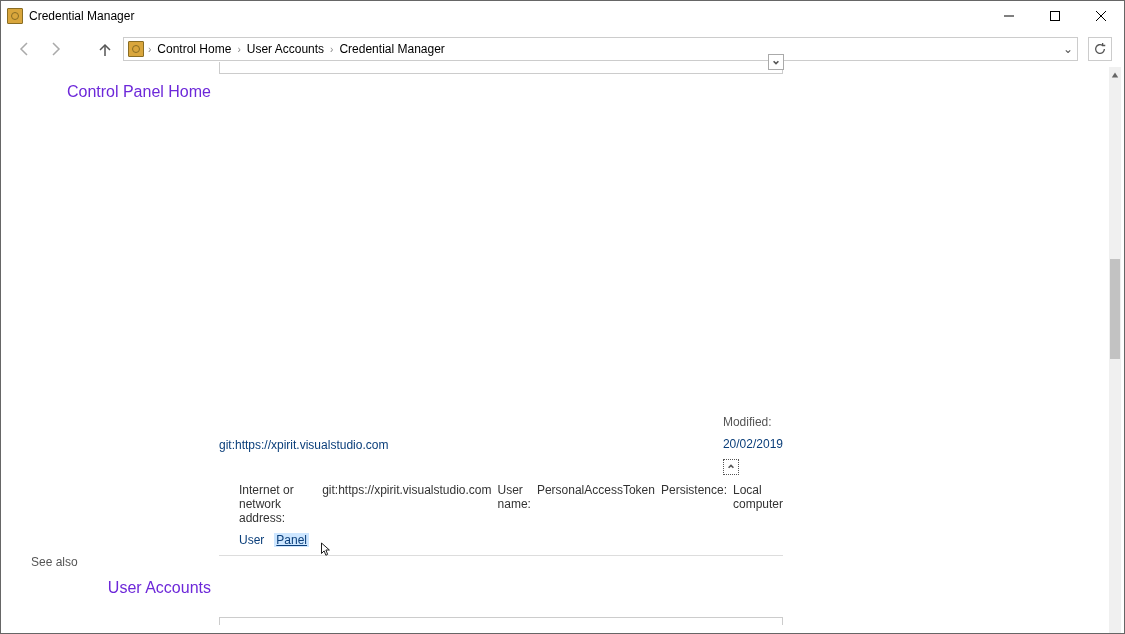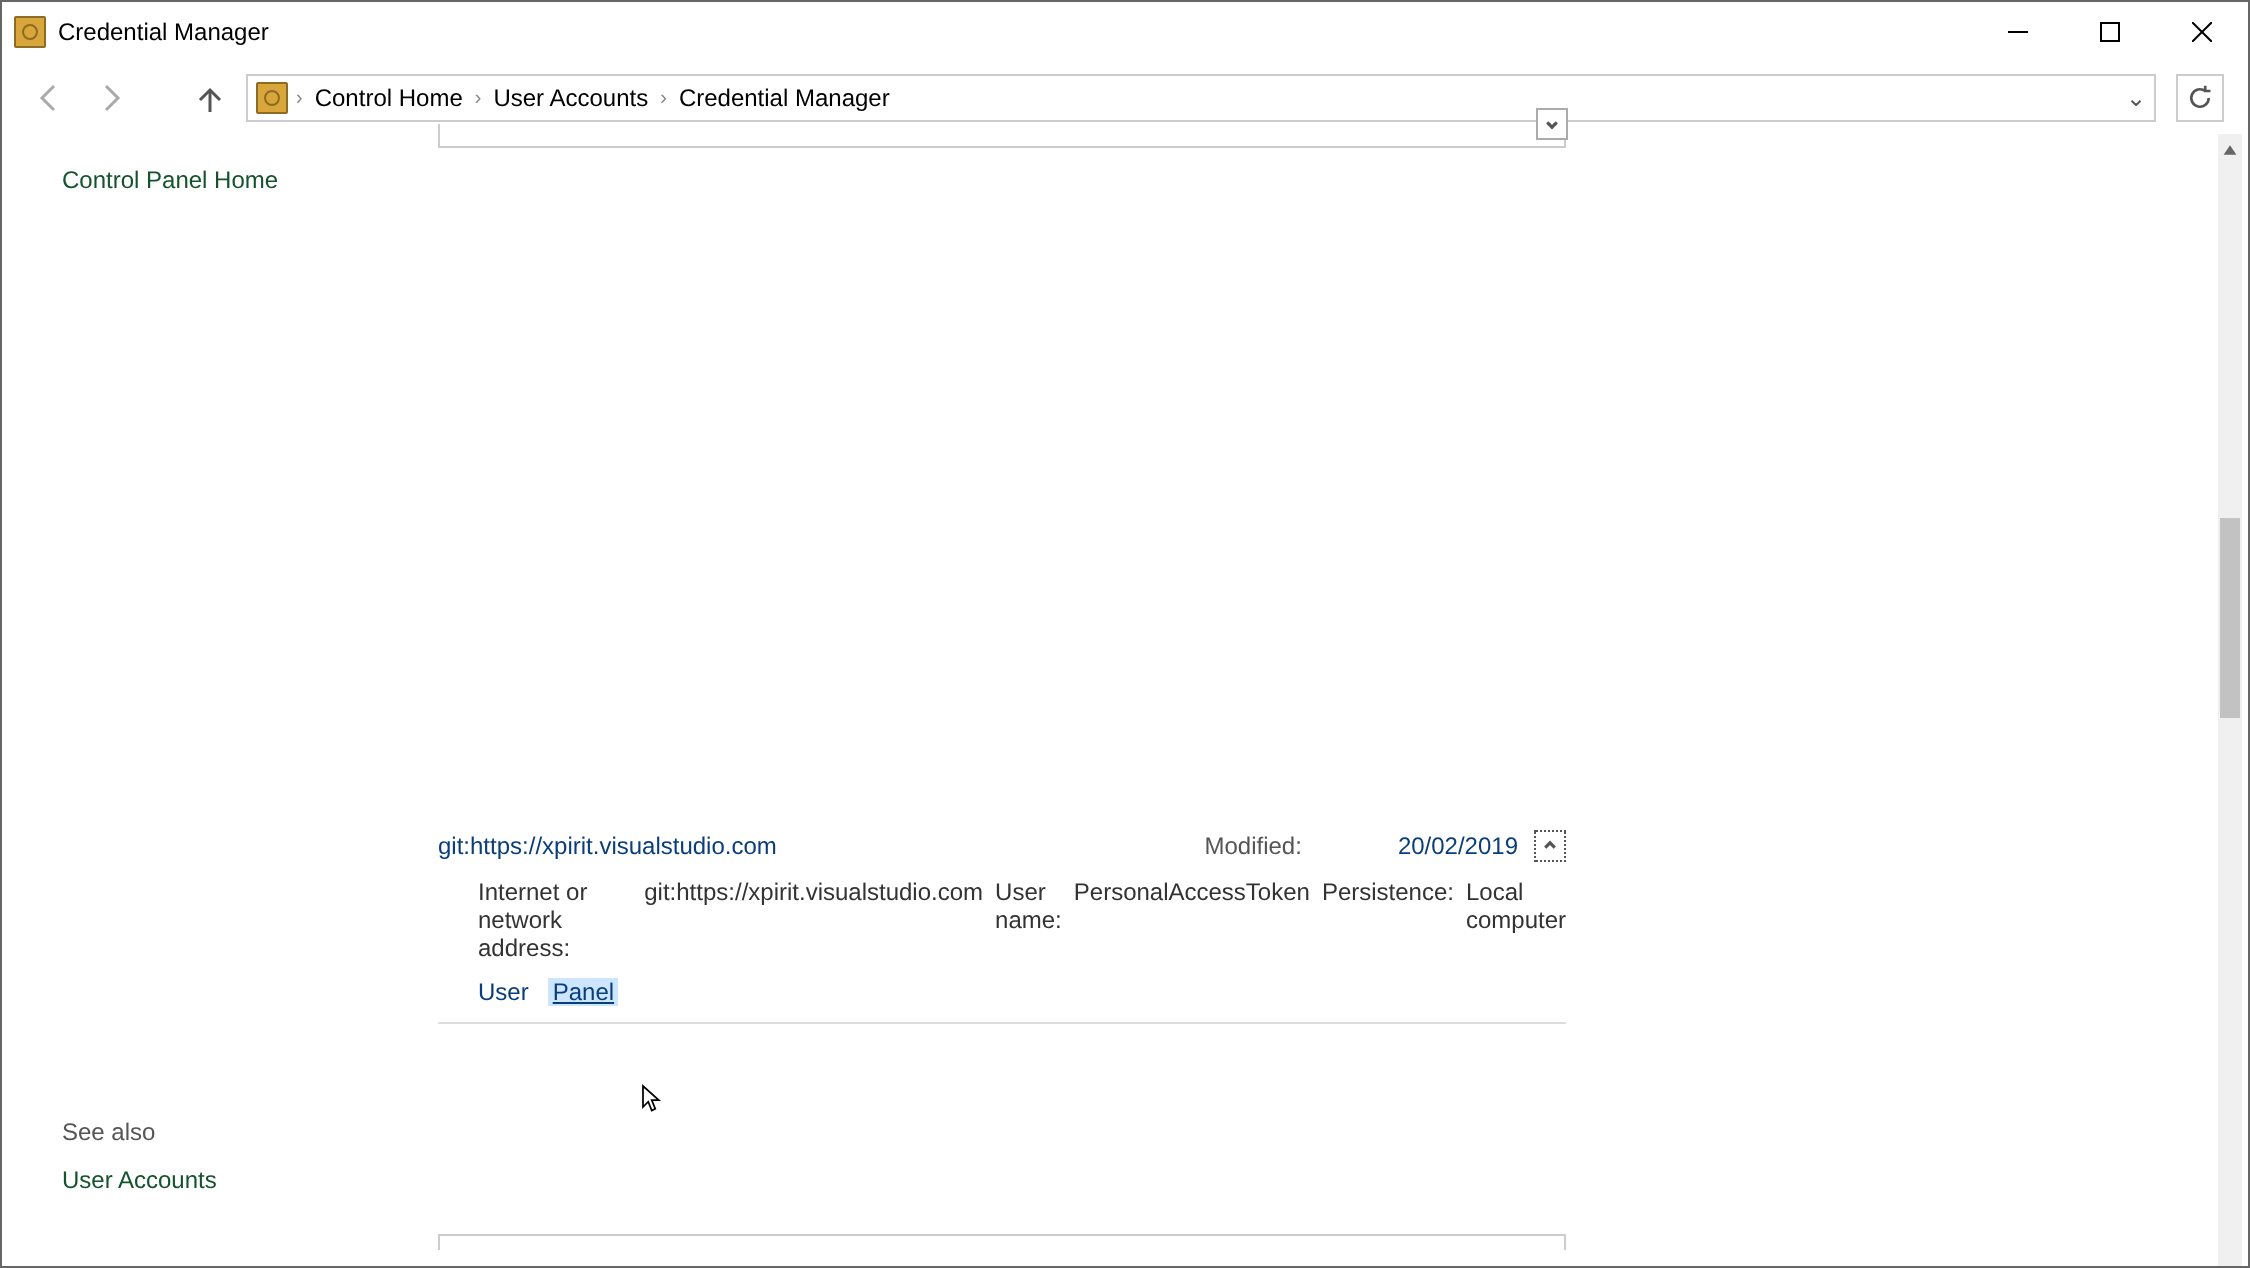--- a/index.html
+++ b/index.html
@@ -37,7 +37,7 @@
   .scroll-up svg { width:8px; height:8px; fill:#666;}
 
   .left-panel { width:210px; padding:16px 0 16px 30px; display:flex; flex-direction:column; justify-content:space-between; height:100%;}
-  .link { color:#14532d; cursor:pointer; font-size:12px; margin-bottom:12px;}
+  .link { color:#6d28d9; cursor:pointer; font-size:16px; margin-bottom:12px;text-align:right;}
   .see-also-label { color:#555; margin-bottom:10px;}
   .bottom-links { margin-bottom:8px;}
 

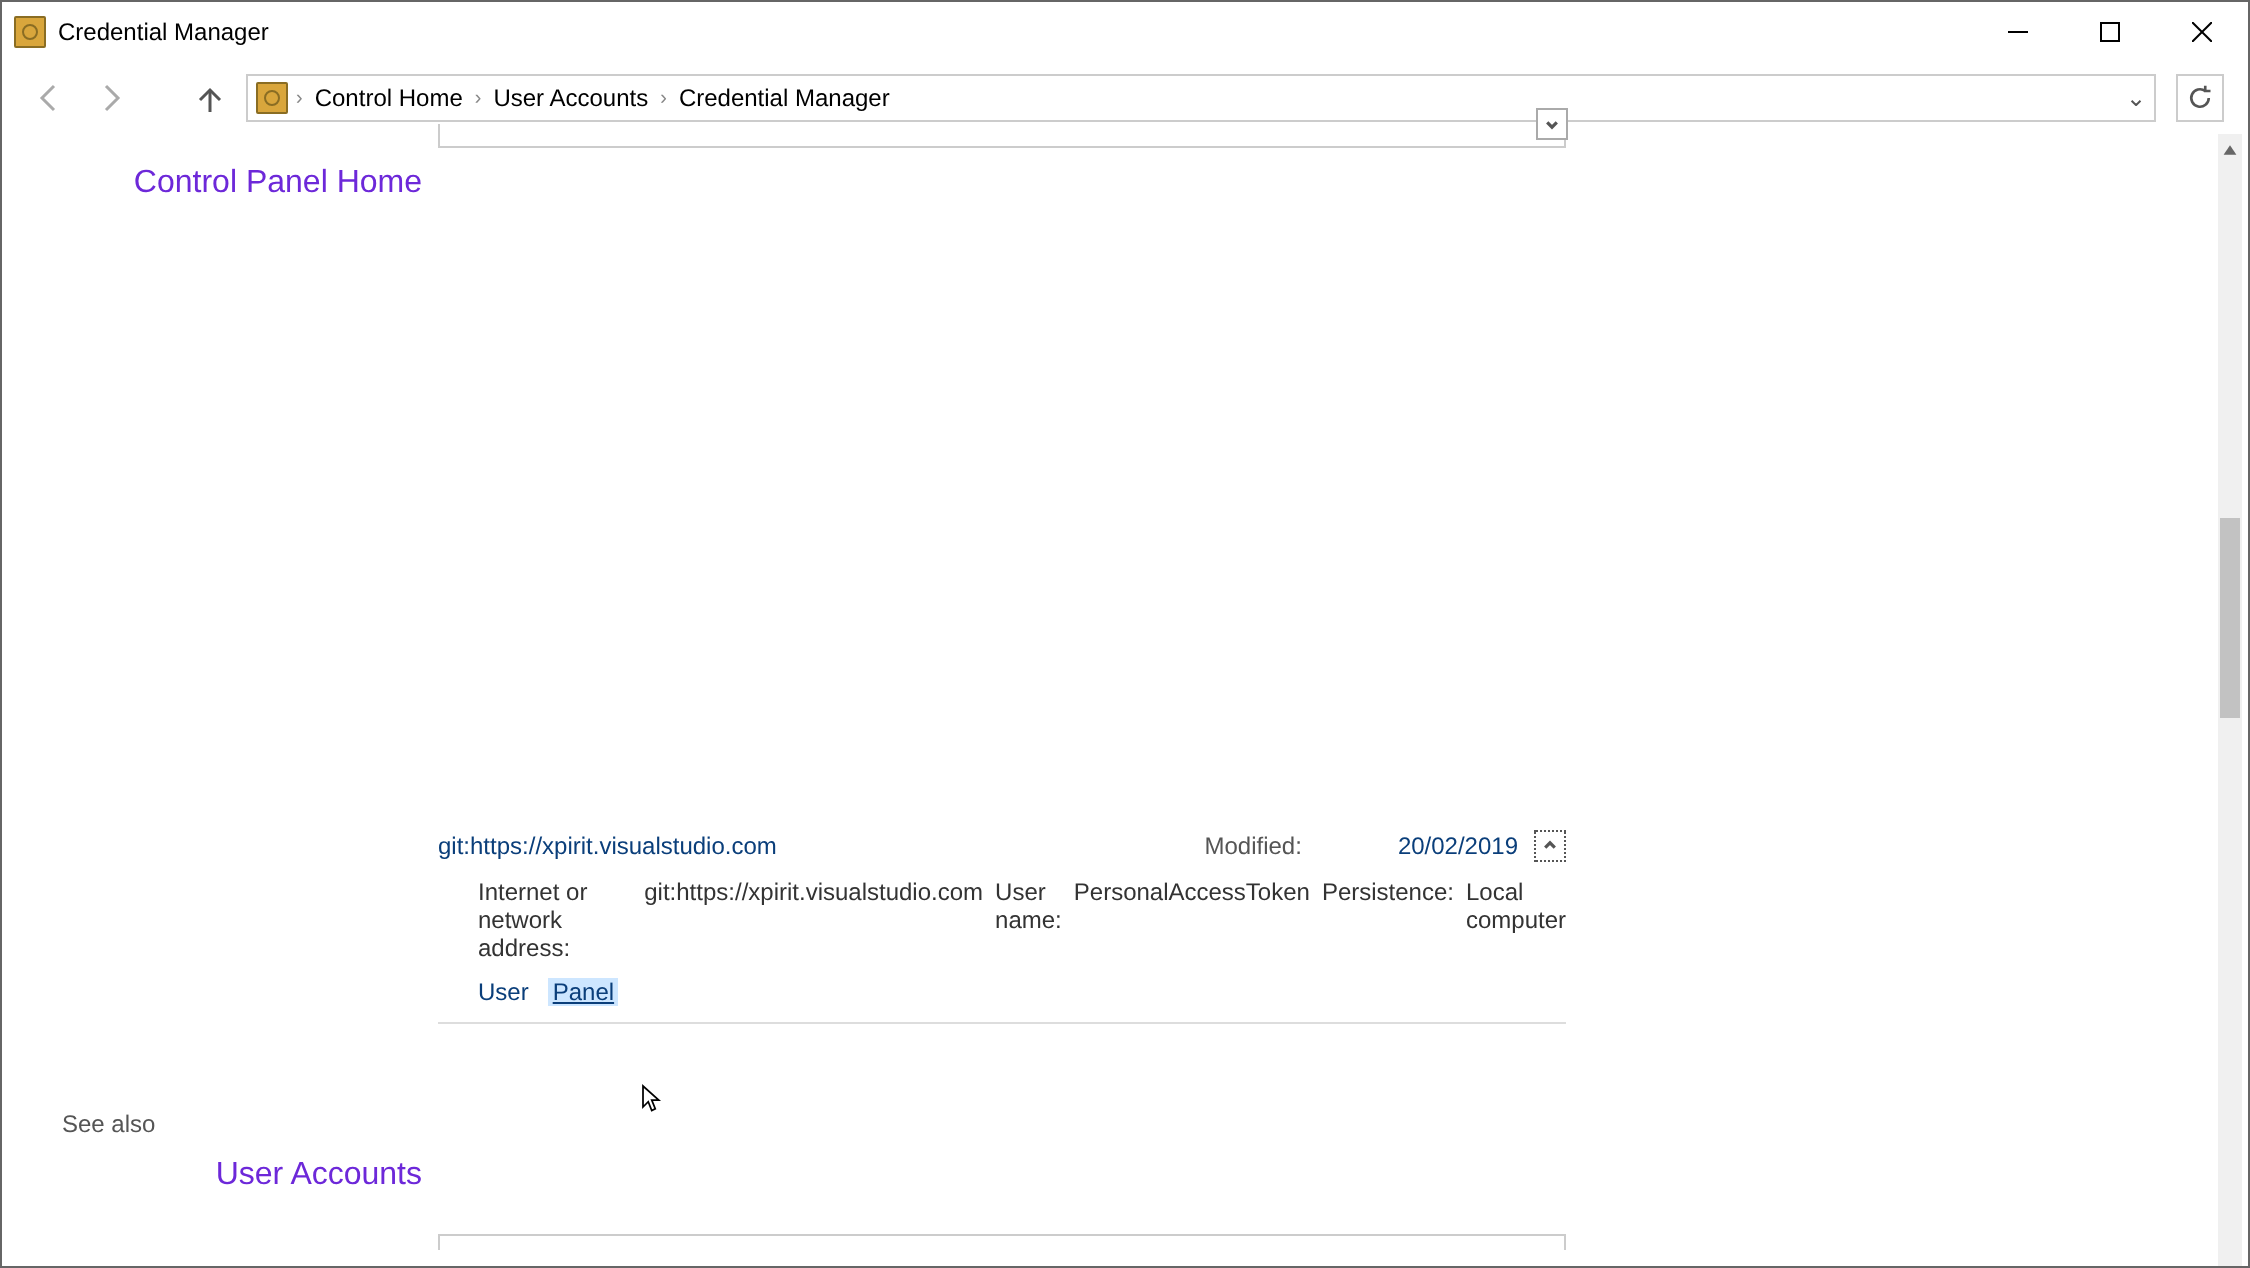--- a/index.html
+++ b/index.html
@@ -49,7 +49,7 @@
   .cred-item { position:absolute; top:344px; left:8px; width:564px; }
   .cred-header { display:flex; justify-content:space-between; align-items:center; padding: 4px 0;}
   .cred-title { color:#0a3e7a; font-size:12px;}
-  .cred-right { display:flex; align-items:center; gap:8px;}
+  .cred-right { display:flex; align-items:flex-start; gap:8px;flex-direction:column;}
   .mod-label{ color:#555;}
   .mod-date { color:#0a3e7a;margin-left:40px;}
   .collapse-btn { width:16px; height:16px; border:1px dotted #555; display:flex; align-items:center; justify-content:center;}

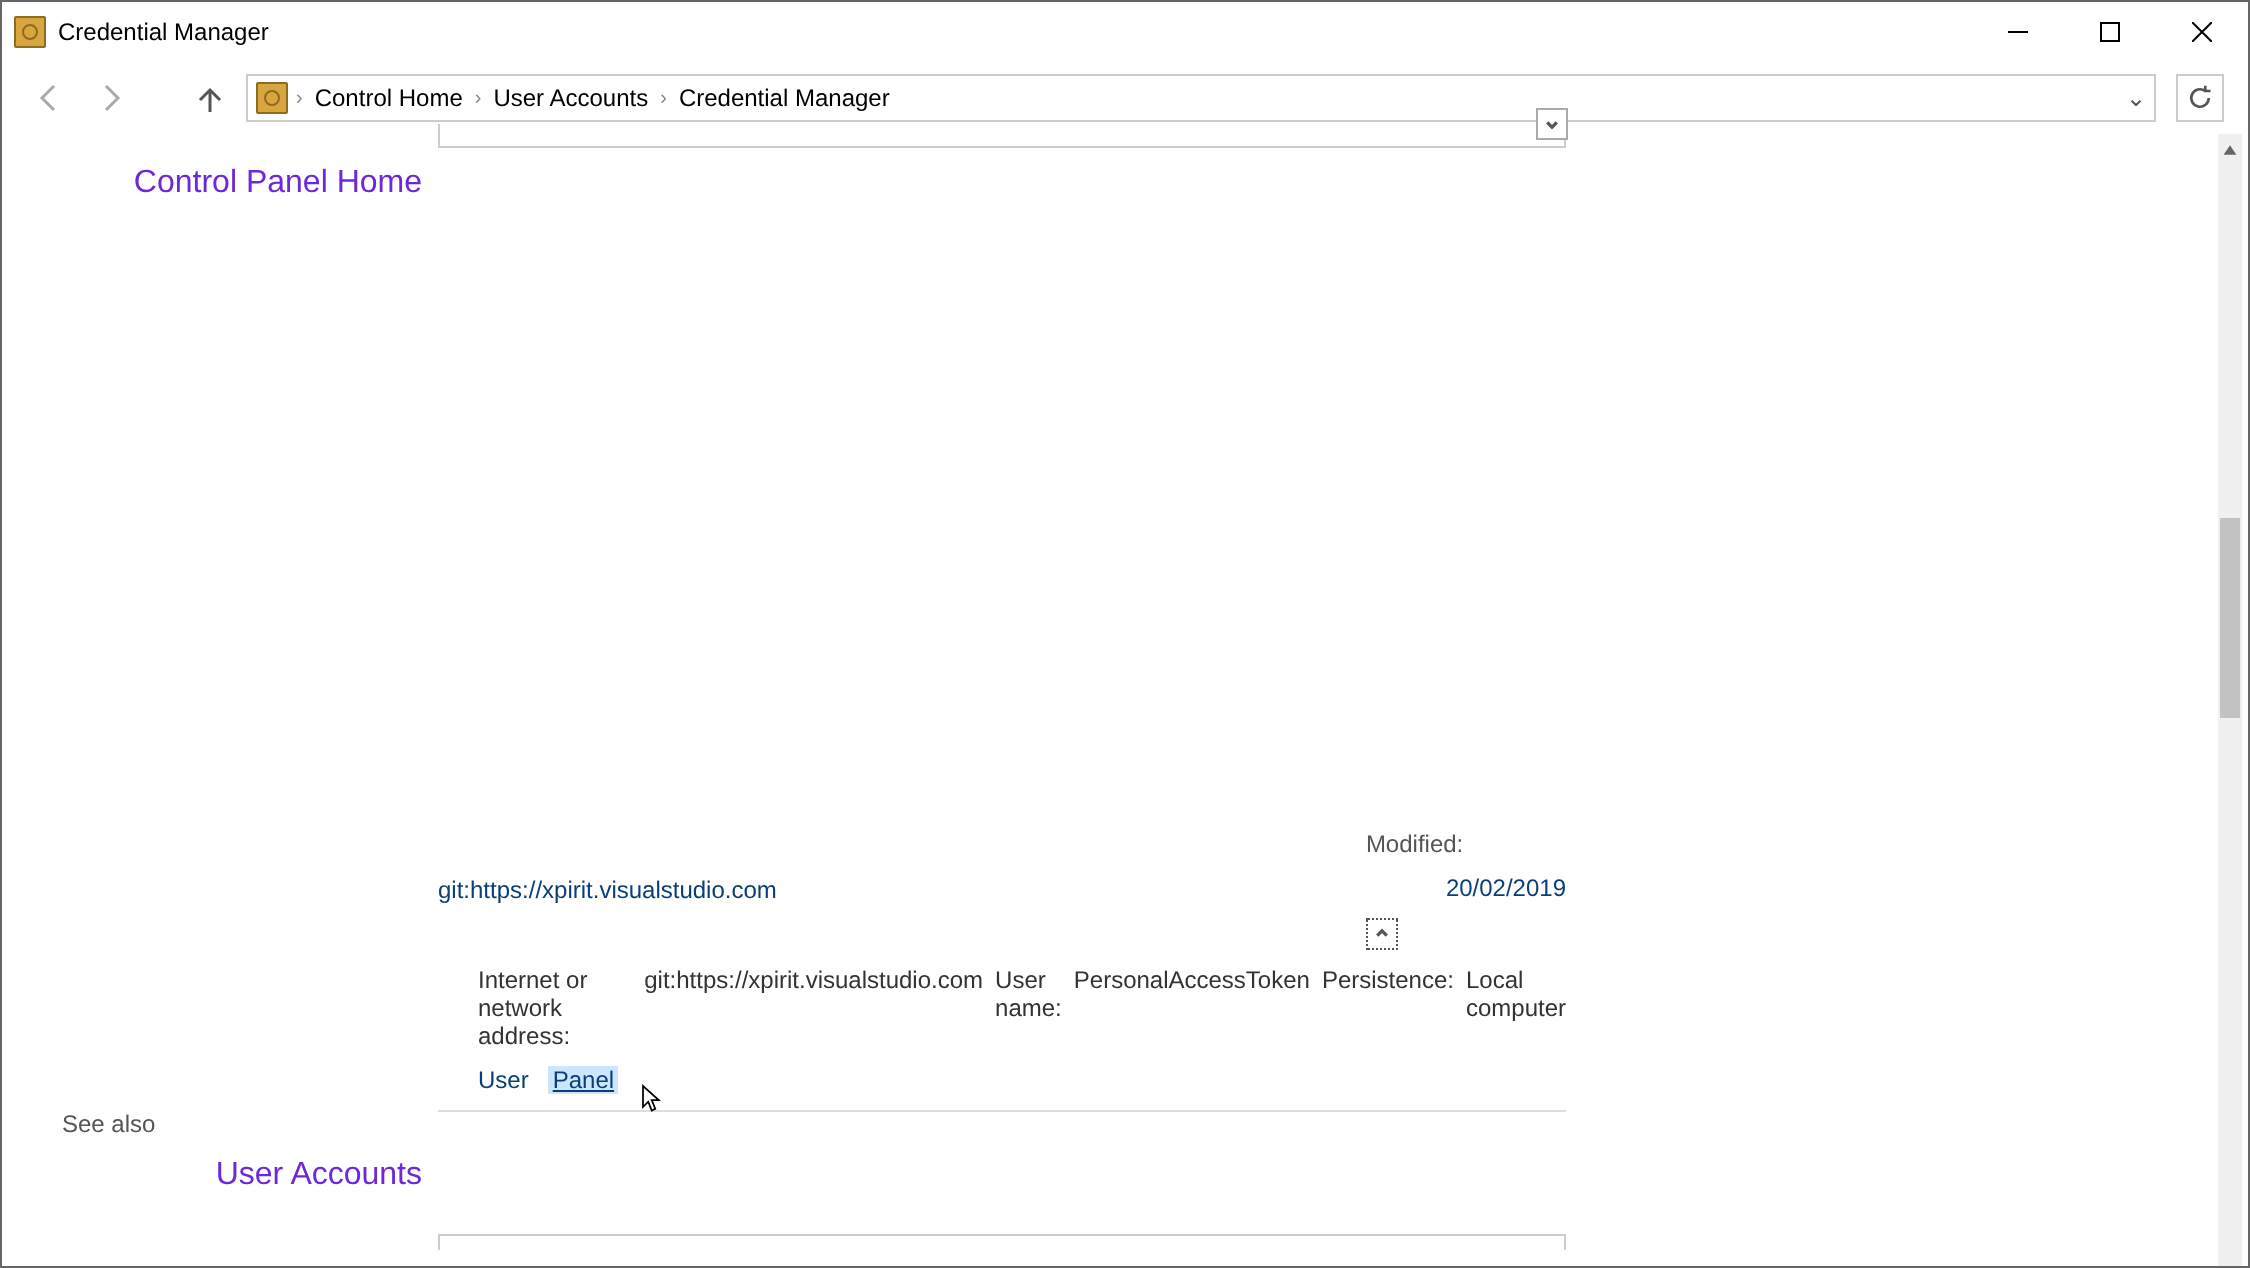--- a/index.html
+++ b/index.html
@@ -51,7 +51,7 @@
   .cred-title { color:#0a3e7a; font-size:12px;}
   .cred-right { display:flex; align-items:flex-start; gap:8px;flex-direction:column;}
   .mod-label{ color:#555;}
-  .mod-date { color:#0a3e7a;margin-left:40px;}
+  .mod-date { color:#0a3e7a;}
   .collapse-btn { width:16px; height:16px; border:1px dotted #555; display:flex; align-items:center; justify-content:center;}
   .collapse-btn svg{width:8px;height:8px;stroke:#555;fill:none;stroke-width:2;}
   .cred-details { padding: 4px 0 4px 20px; display:flex; flex-direction:row; gap:6px; font-size:12px;}

